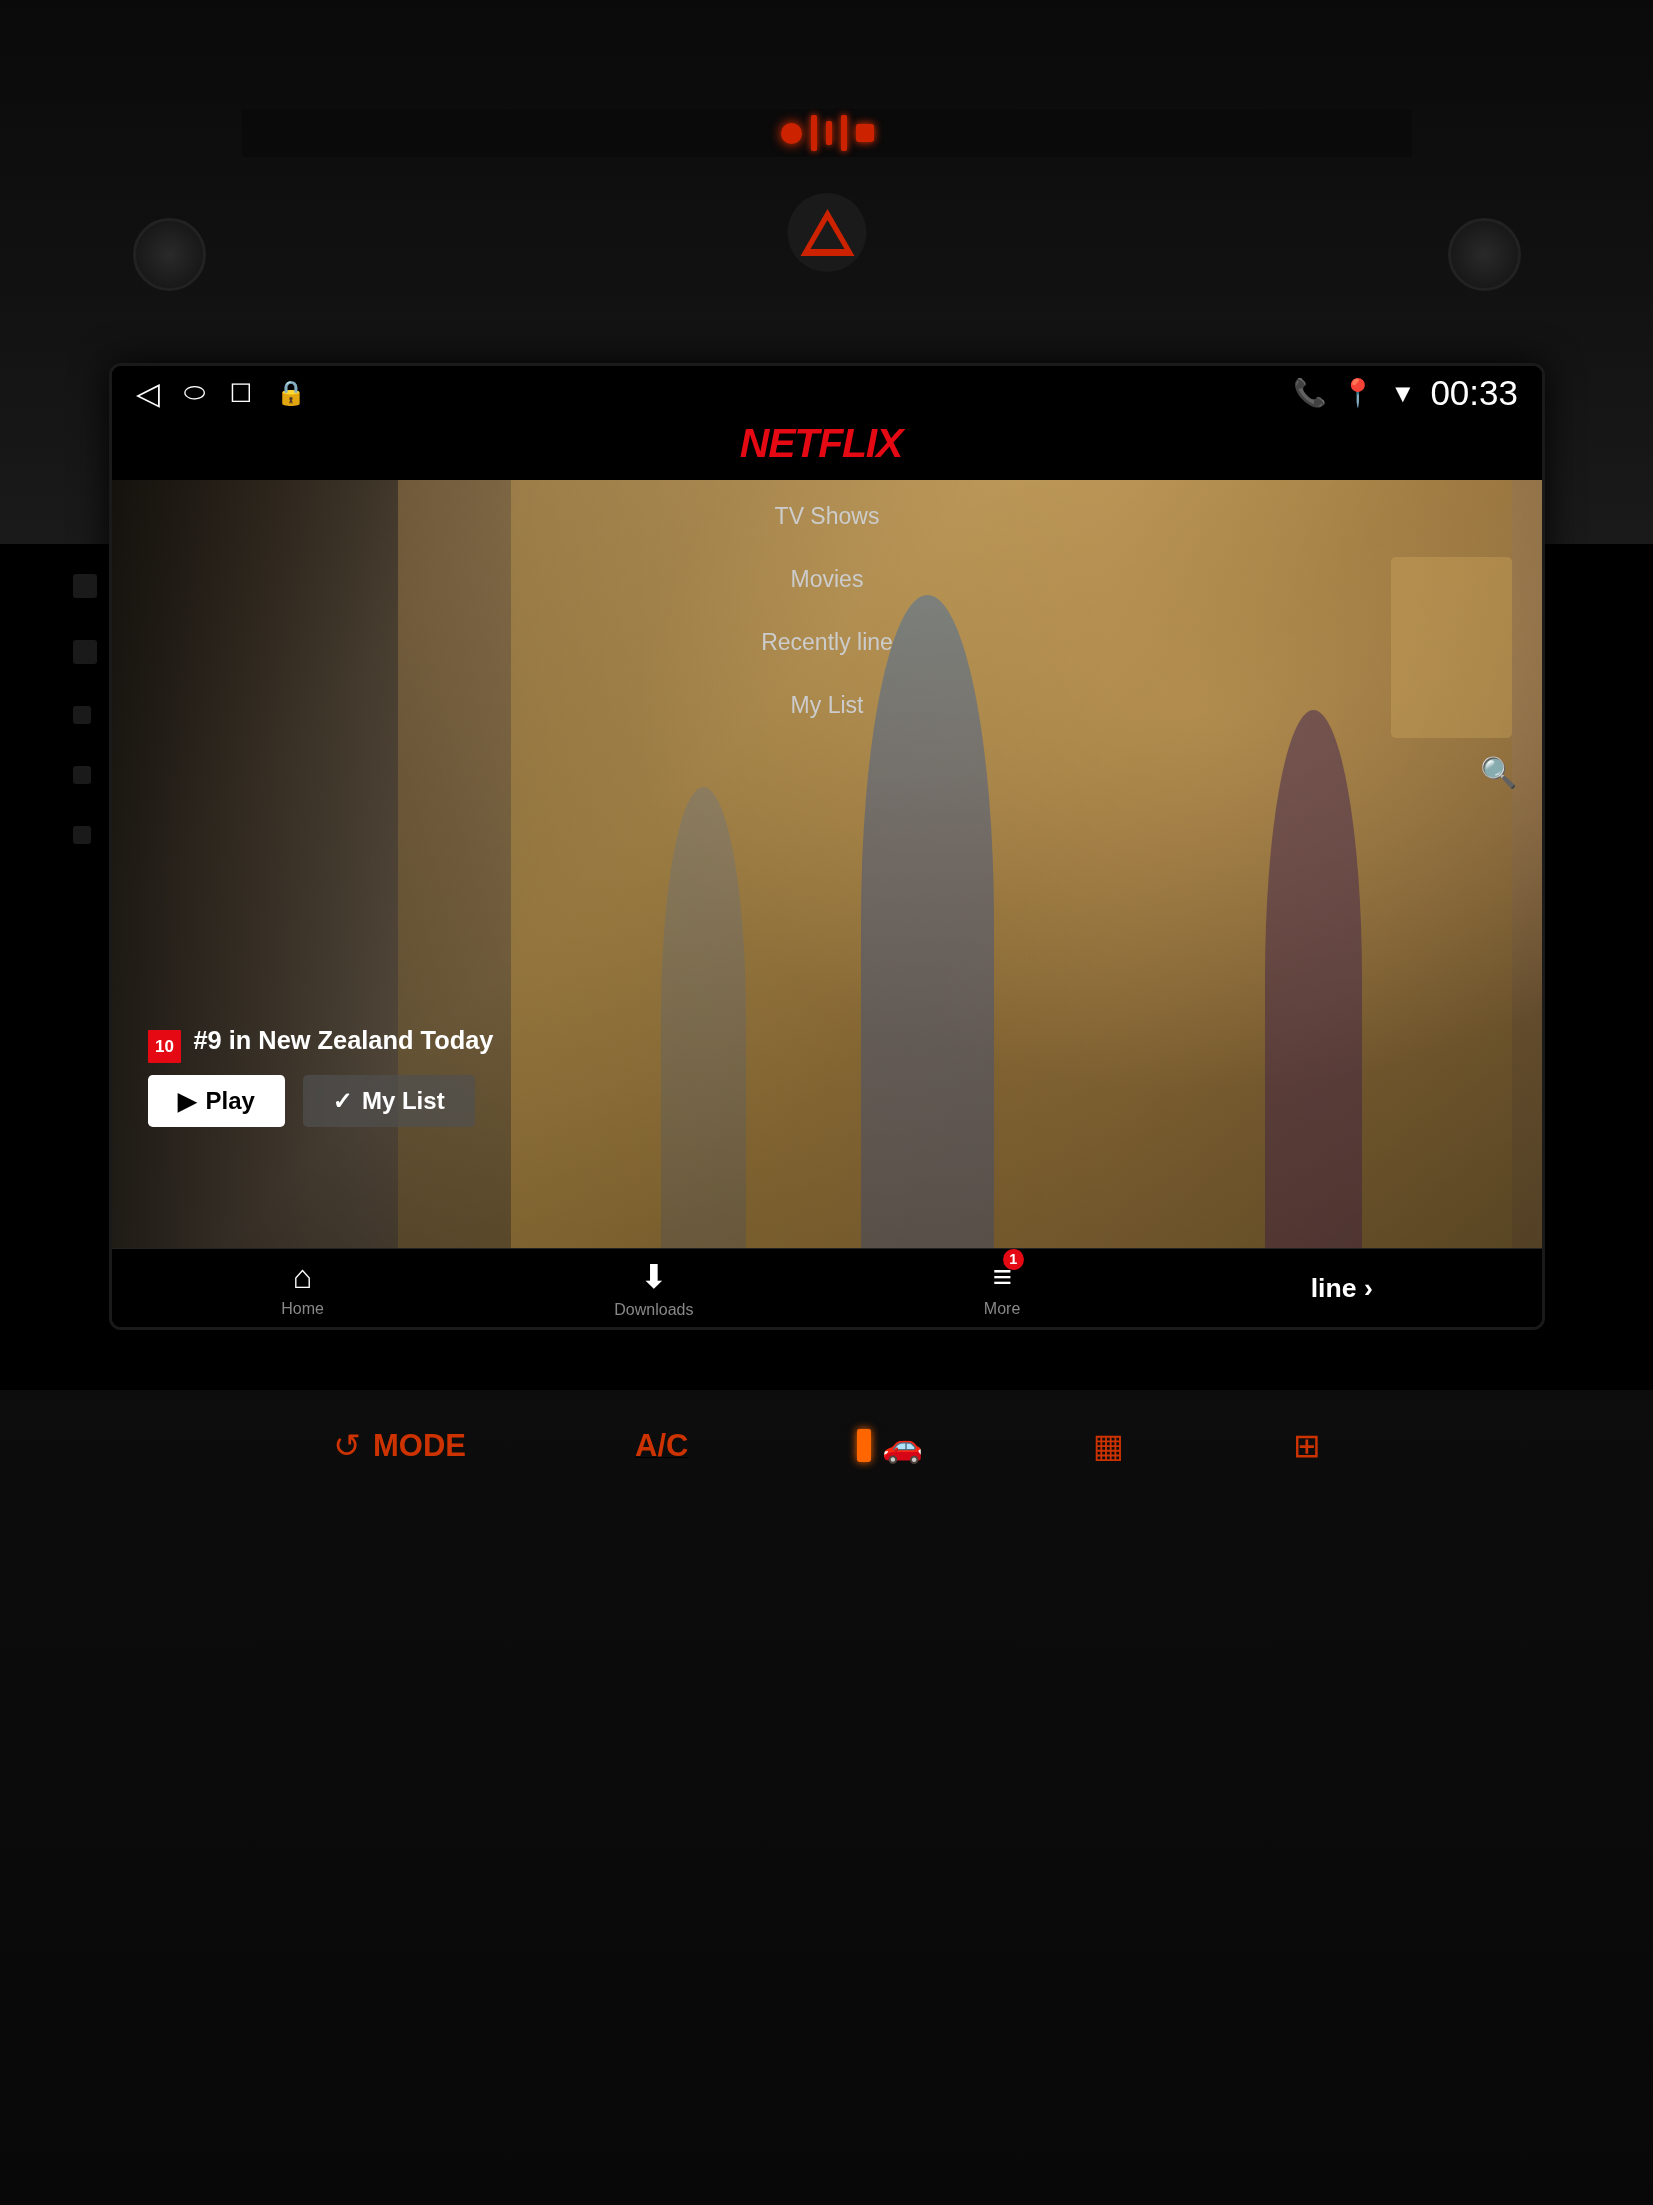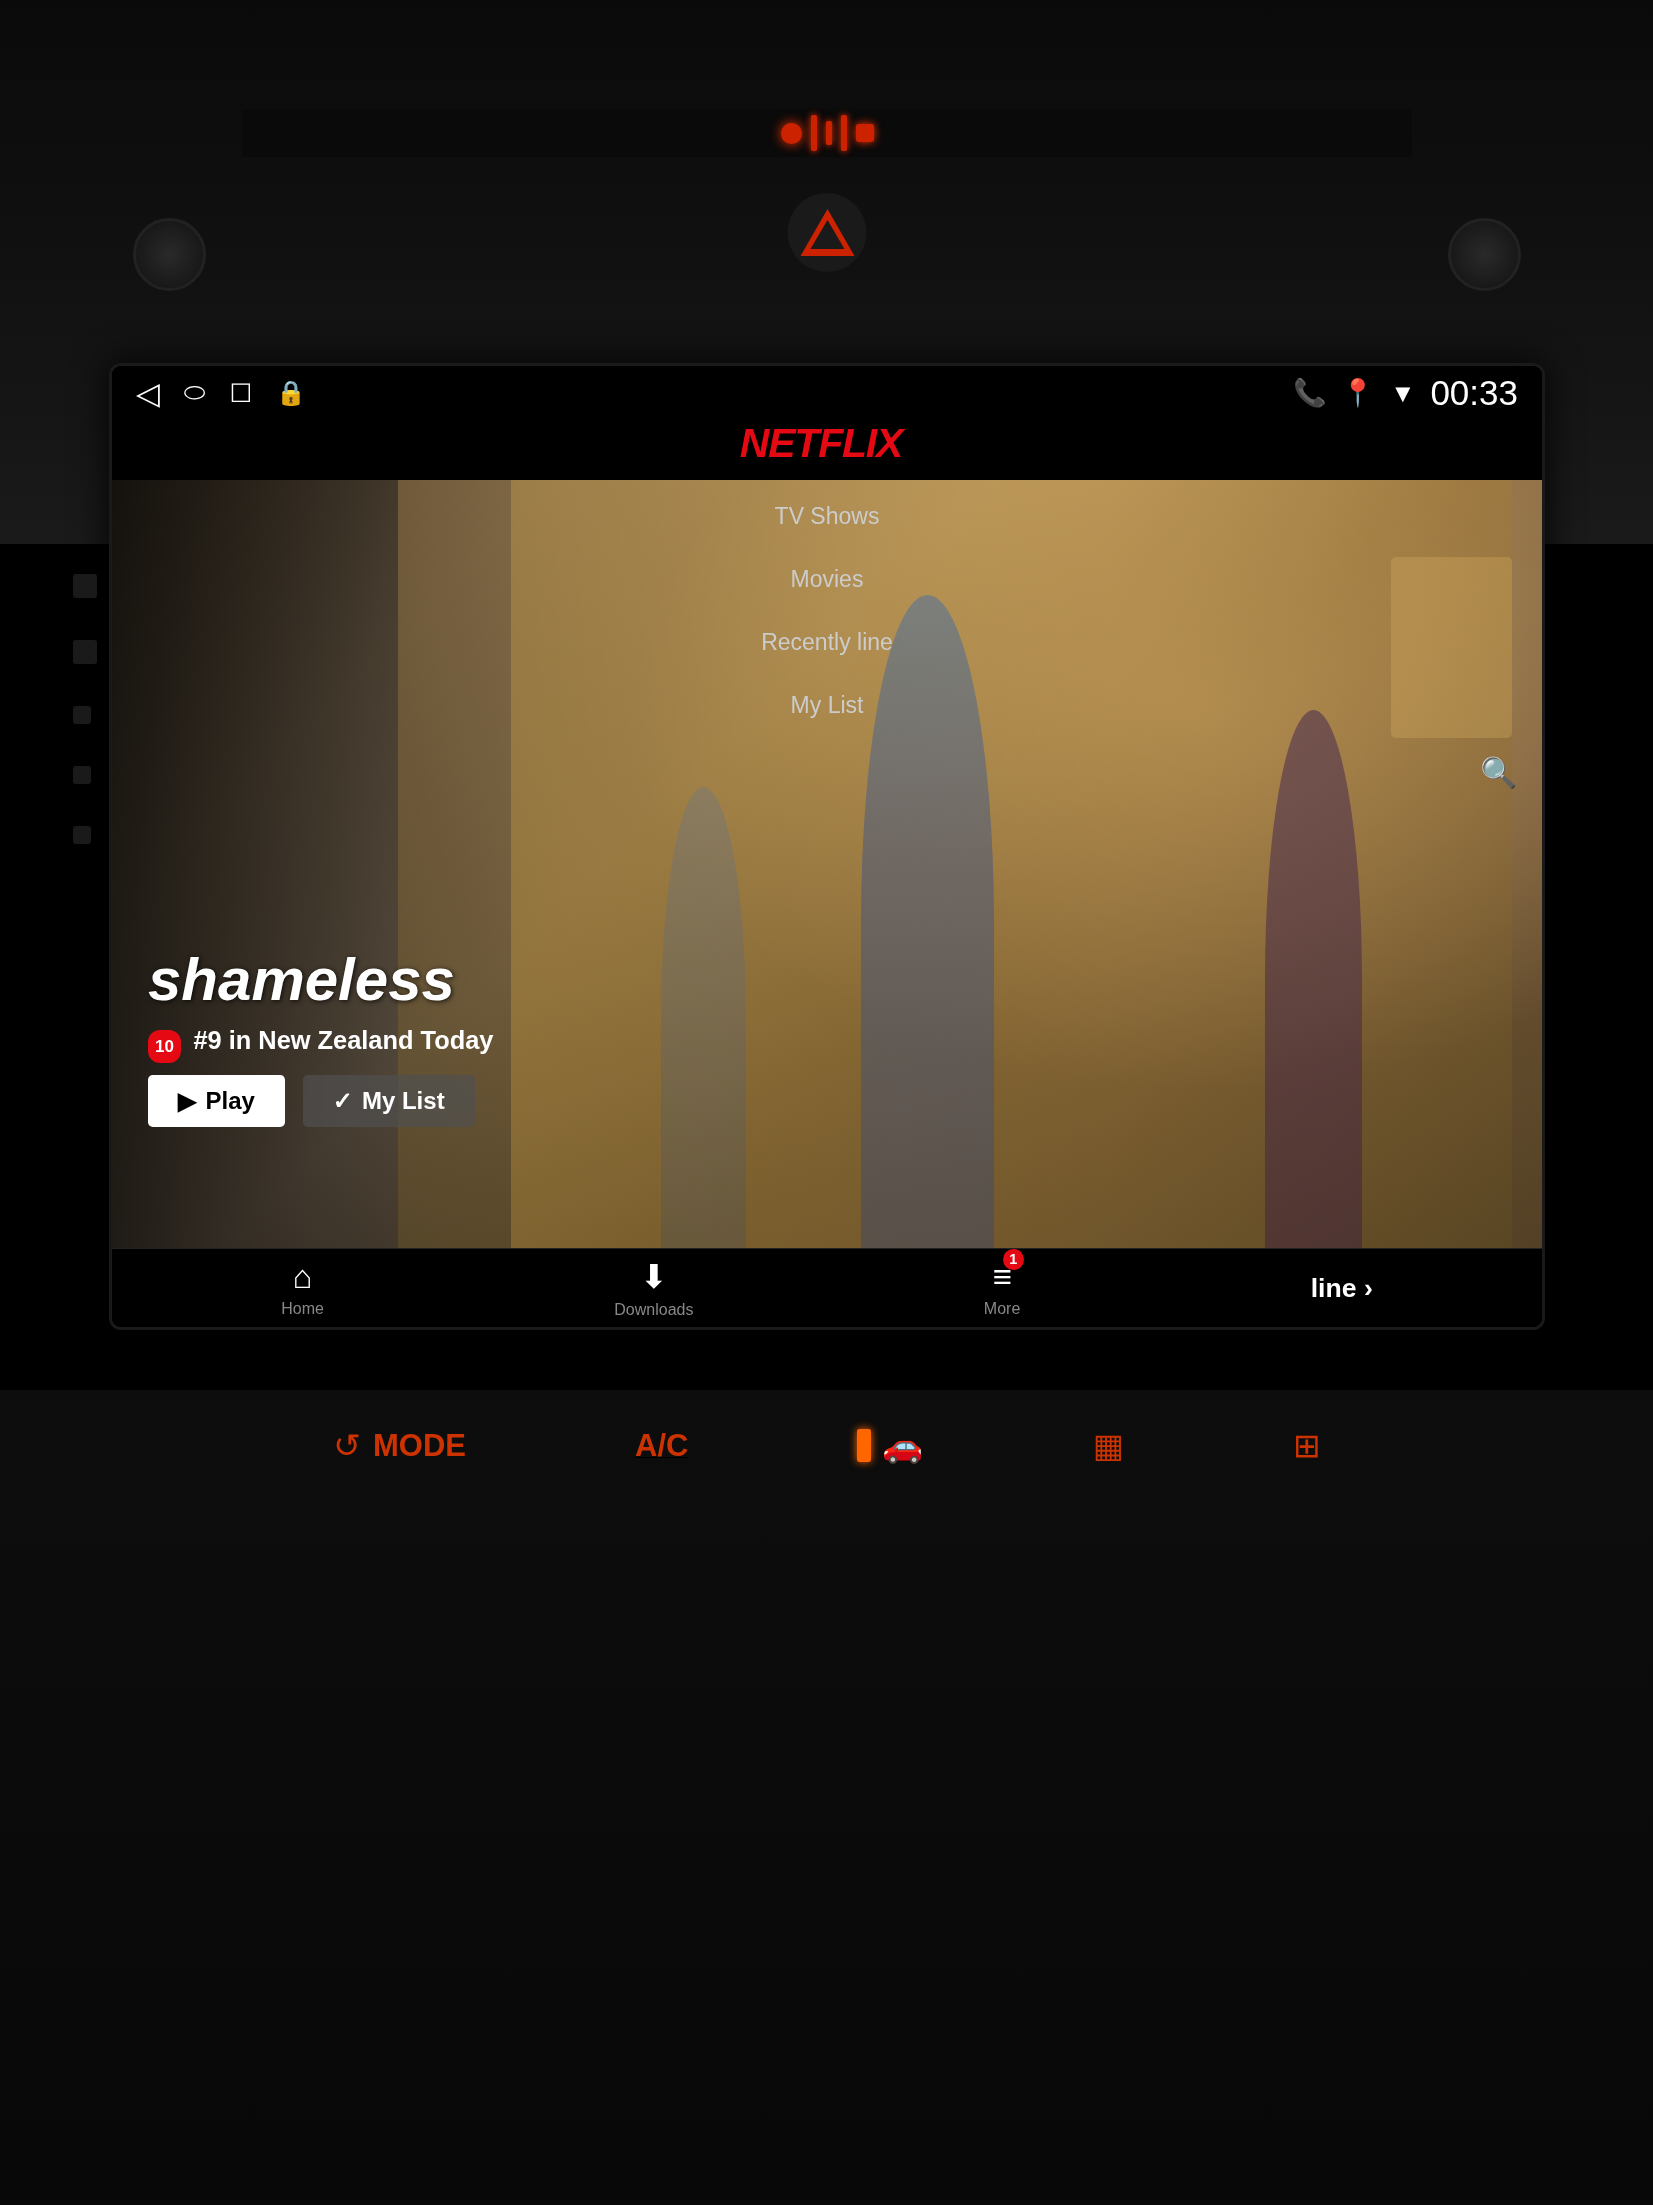--- a/index.html
+++ b/index.html
@@ -404,7 +404,6 @@
       </div>
 
       <div class="hero-text">
-        <div class="show-title">shameless</div>
 
         <div style="margin-bottom:12px;">
           <span class="rating-badge">

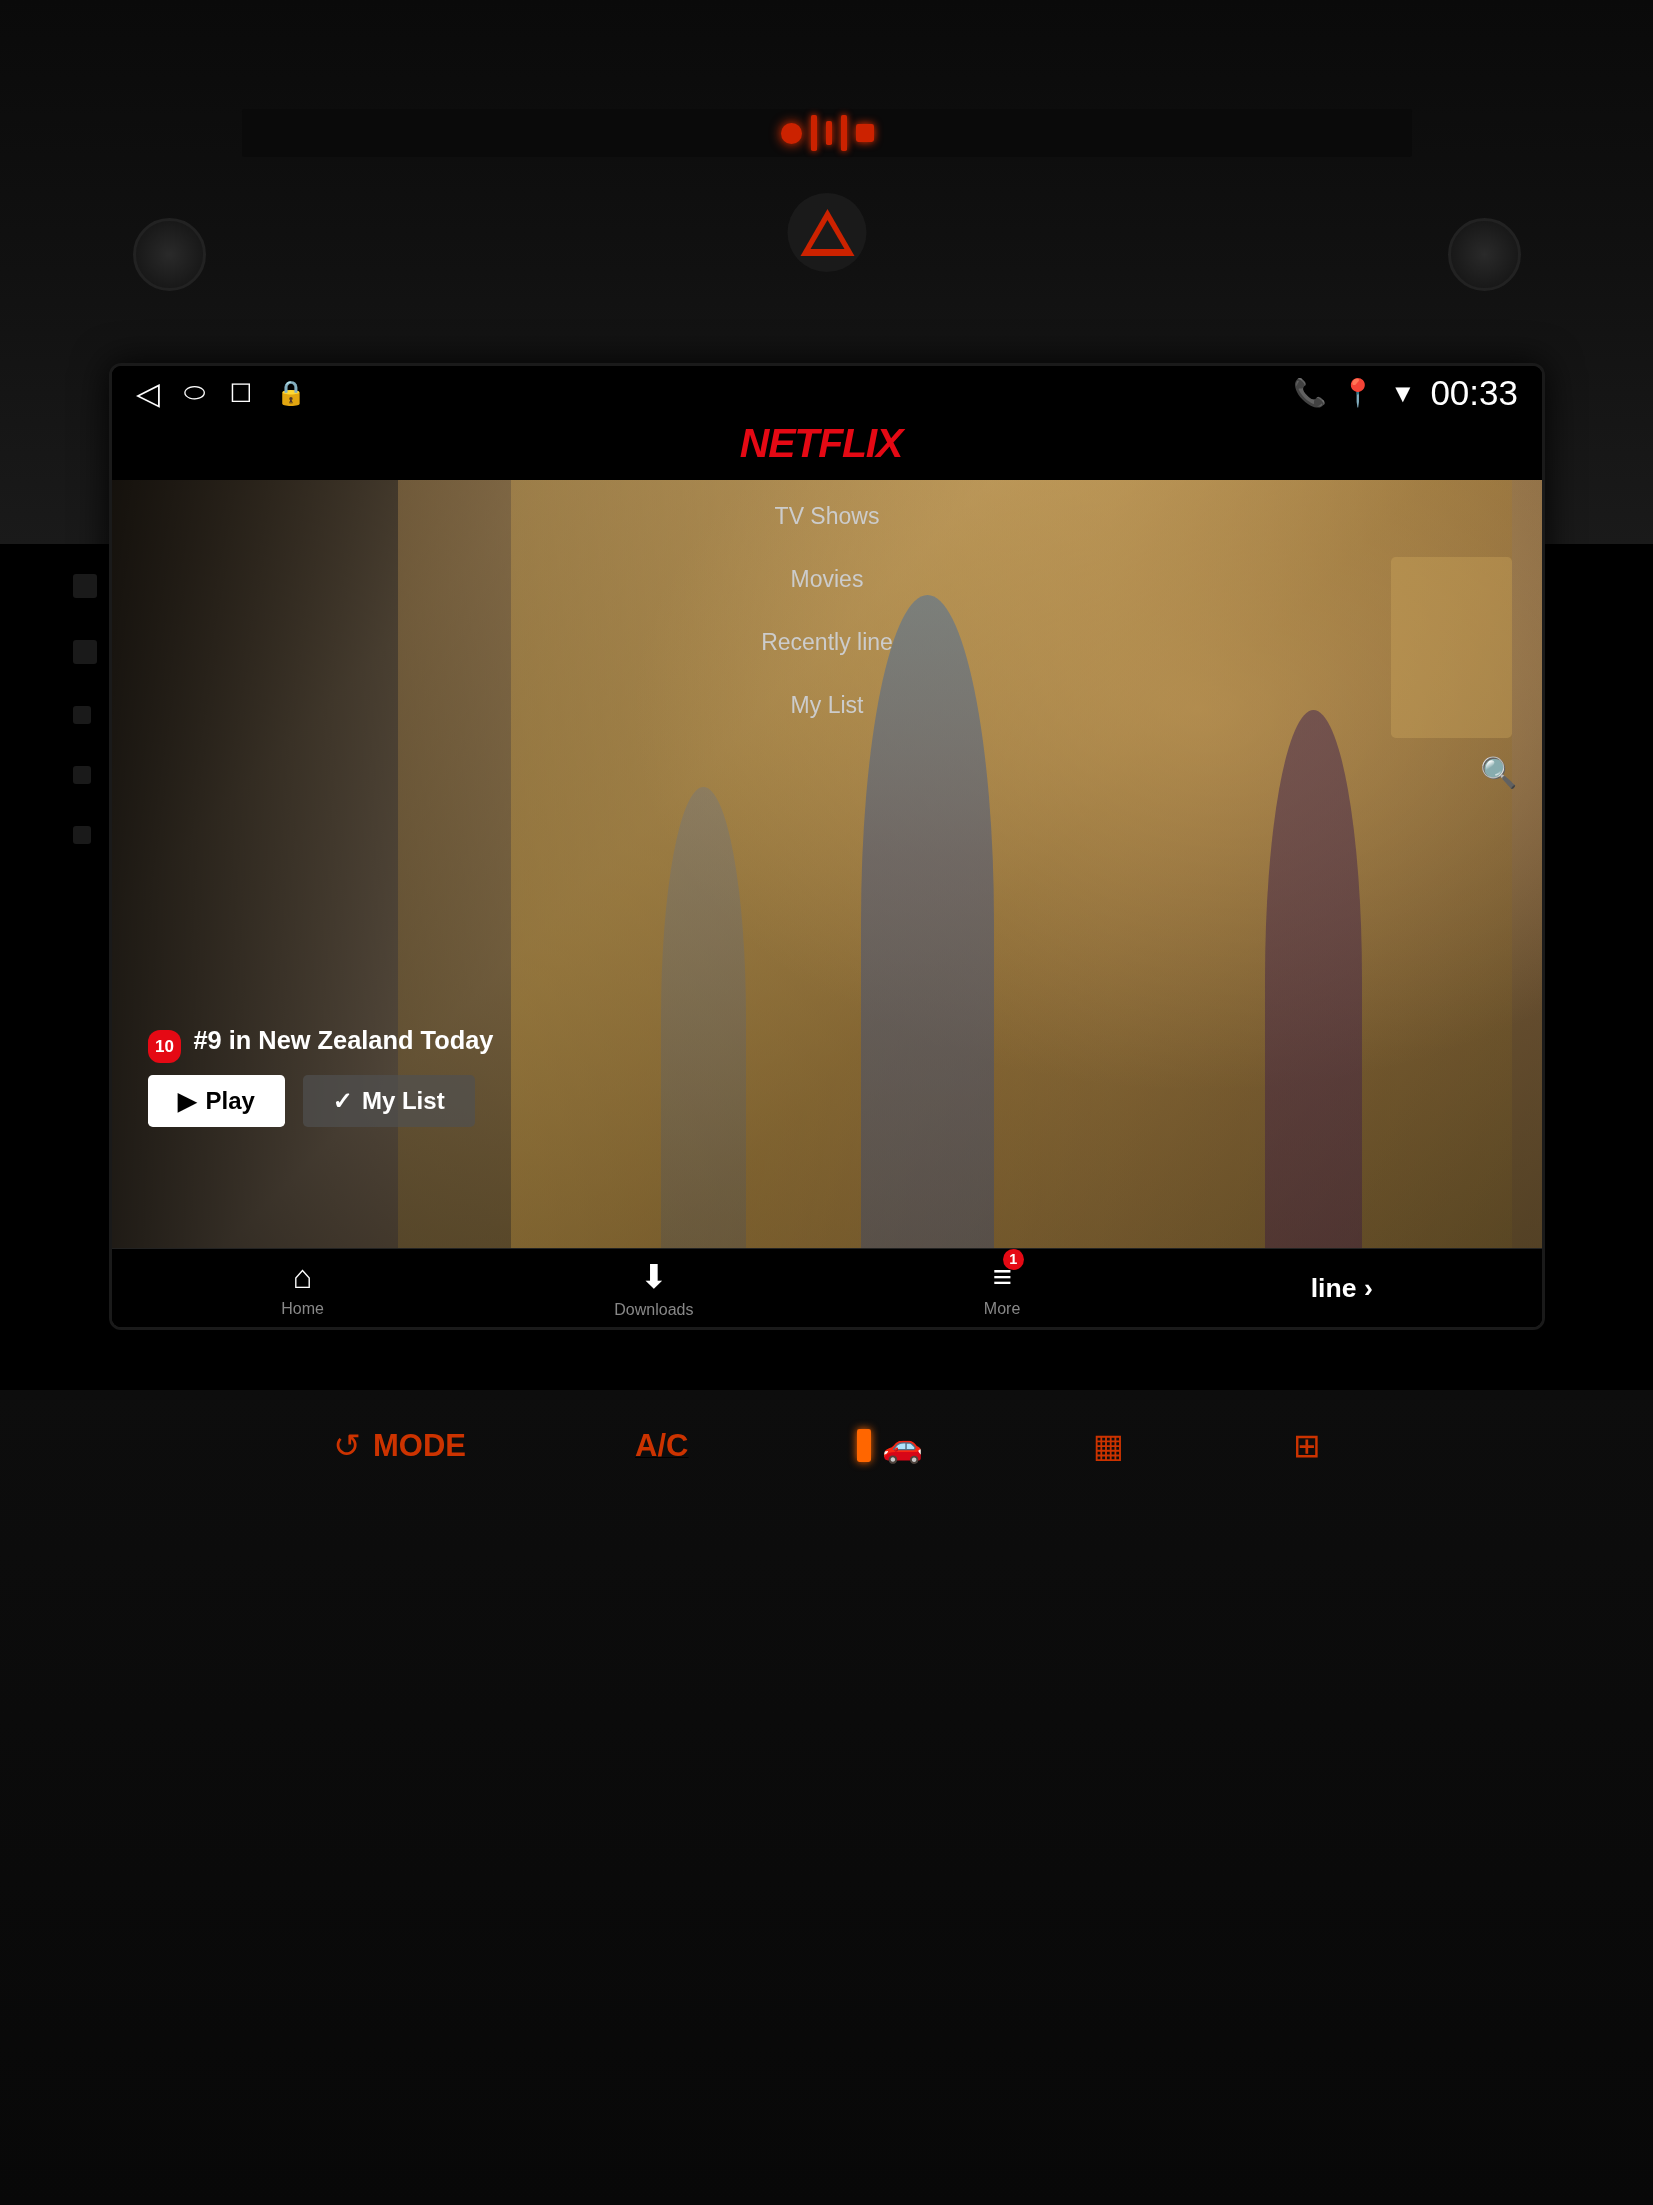--- a/index.html
+++ b/index.html
@@ -219,7 +219,7 @@
       width: 33px;
       height: 33px;
       background: #E50914;
-      border-radius: 12px;
+      border-radius: 1px;
       display: inline-flex;
       align-items: center;
       justify-content: center;

